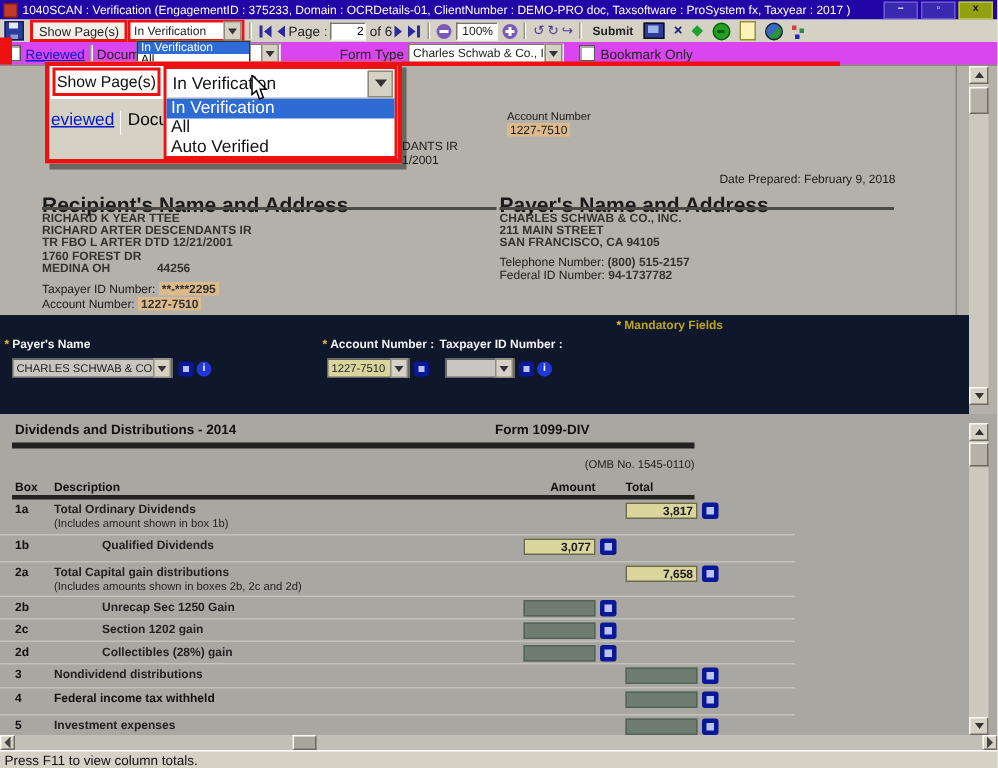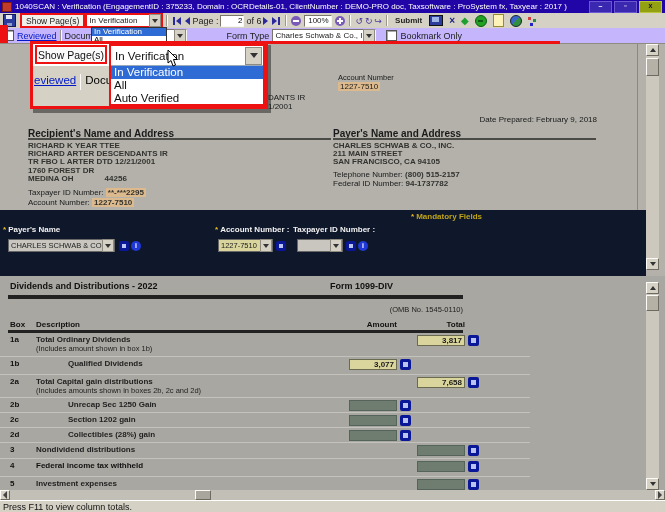--- a/index.html
+++ b/index.html
@@ -15,7 +15,7 @@
   .winbtn.close{background:#93a012;color:#111;border-color:#b8c43a;}
   
   .toolbar1{left:0;top:13px;width:665px;height:15px;background:#d5d1c5;display:flex;align-items:center;font-size:9px;color:#222;white-space:nowrap;}
-  .toolbar2{left:0;top:28px;width:665px;height:15px;background:#c4b5fd;border-bottom:1px solid #8f8b80;display:flex;align-items:center;font-size:9px;color:#222;white-space:nowrap;}
+  .toolbar2{left:0;top:28px;width:665px;height:15px;background:#d946ef;border-bottom:1px solid #8f8b80;display:flex;align-items:center;font-size:9px;color:#222;white-space:nowrap;}
   .vsep{width:1px;height:11px;background:#9b978c;border-right:1px solid #fbfaf6;margin:0 3px;flex:none;}
   .floppy{width:11px;height:11px;background:#2c3c9c;border:1px solid #141a52;margin-left:3px;position:relative;flex:none;}
   .floppy .lbl{position:absolute;left:2px;top:0;width:6px;height:4px;background:#e8e8f4;}

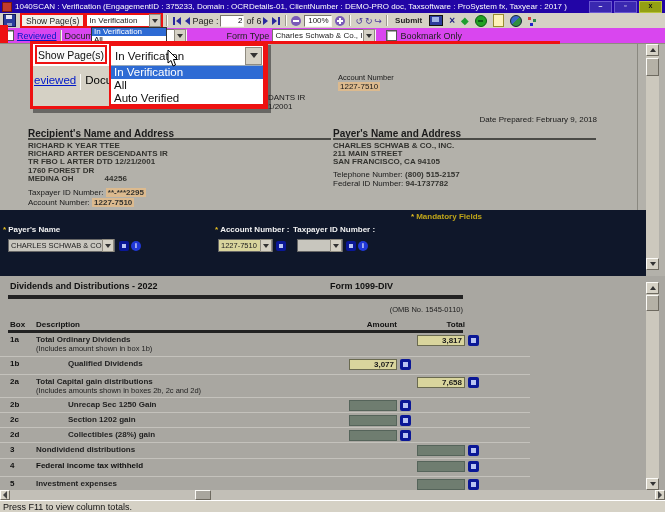--- a/index.html
+++ b/index.html
@@ -63,7 +63,7 @@
   .doc-t{position:absolute;color:#33332f;font-weight:600;font-size:8px;white-space:pre;}
   .doc-b{font-weight:normal;color:#1a1a1a;}
   .hl{background:#dcba8e;padding:0 2px;}
-  .doc-head{position:absolute;font-weight:bold;font-size:10px;color:#1a1a1a;}
+  .doc-head{position:absolute;font-weight:bold;font-size:14px;color:#1a1a1a;}
   .doc-rule{position:absolute;height:2px;background:#4a4a46;}
   .doc-edge{position:absolute;left:637px;top:0;width:1px;height:166px;background:#8a8880;}
   

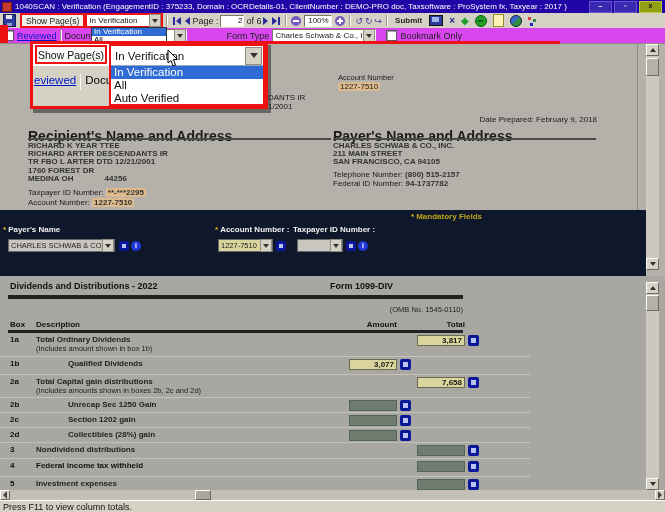--- a/index.html
+++ b/index.html
@@ -314,7 +314,7 @@
   </div>
 
   <div class="abs section">
-    <span class="sec-title">Dividends and Distributions - 2022</span>
+    <span class="sec-title">Dividends and Distributions - 2014</span>
     <span class="sec-form">Form 1099-DIV</span>
     <div class="thickbar"></div>
     <span class="omb">(OMB No. 1545-0110)</span>

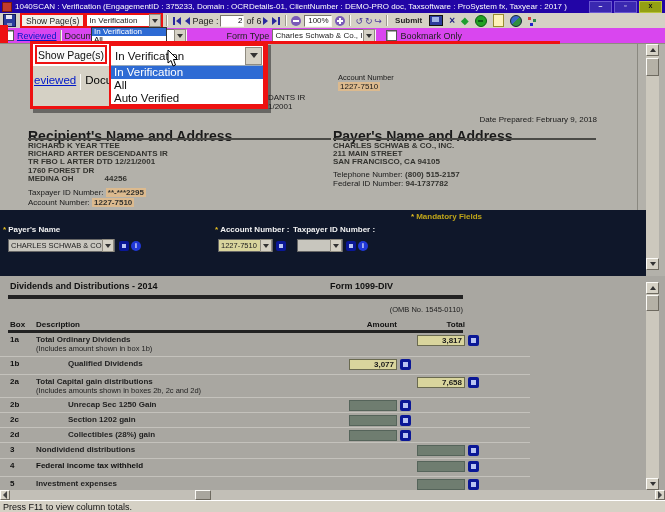--- a/index.html
+++ b/index.html
@@ -321,7 +321,7 @@
     <span class="colhead" style="left:10px">Box</span>
     <span class="colhead" style="left:36px">Description</span>
     <span class="colhead" style="left:349px;width:48px;text-align:right">Amount</span>
-    <span class="colhead" style="left:417px;width:48px;text-align:right">Total</span>
+    <span class="colhead" style="left:417px;width:48px;">Total</span>
     <div class="headrule"></div>
 
     <div class="rows">

